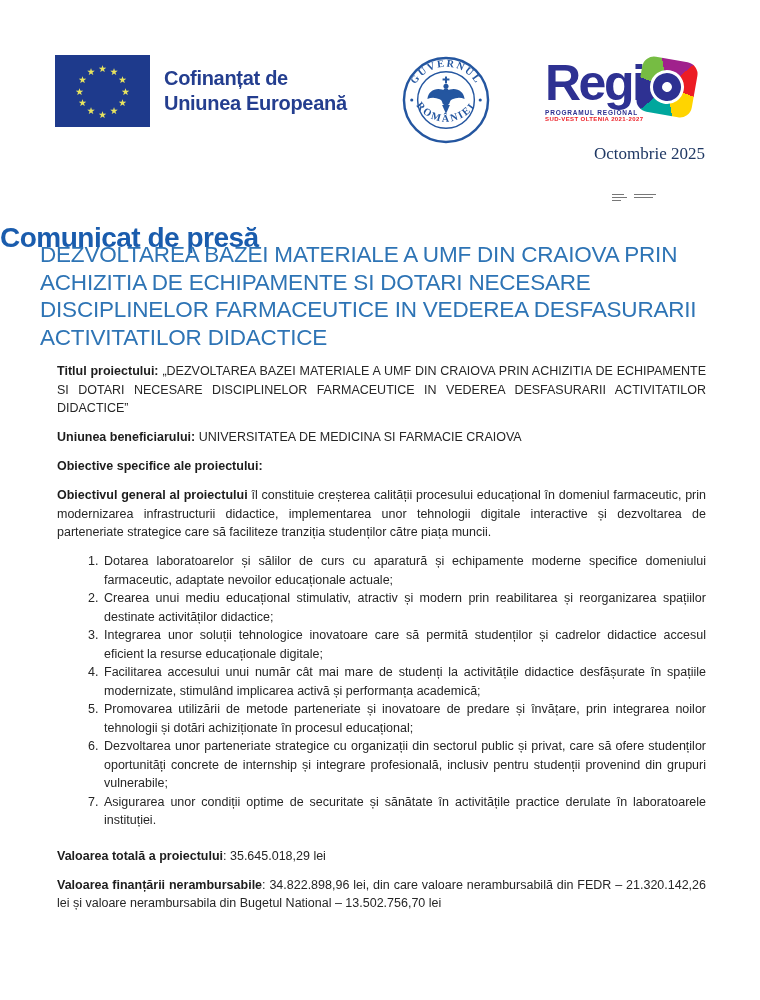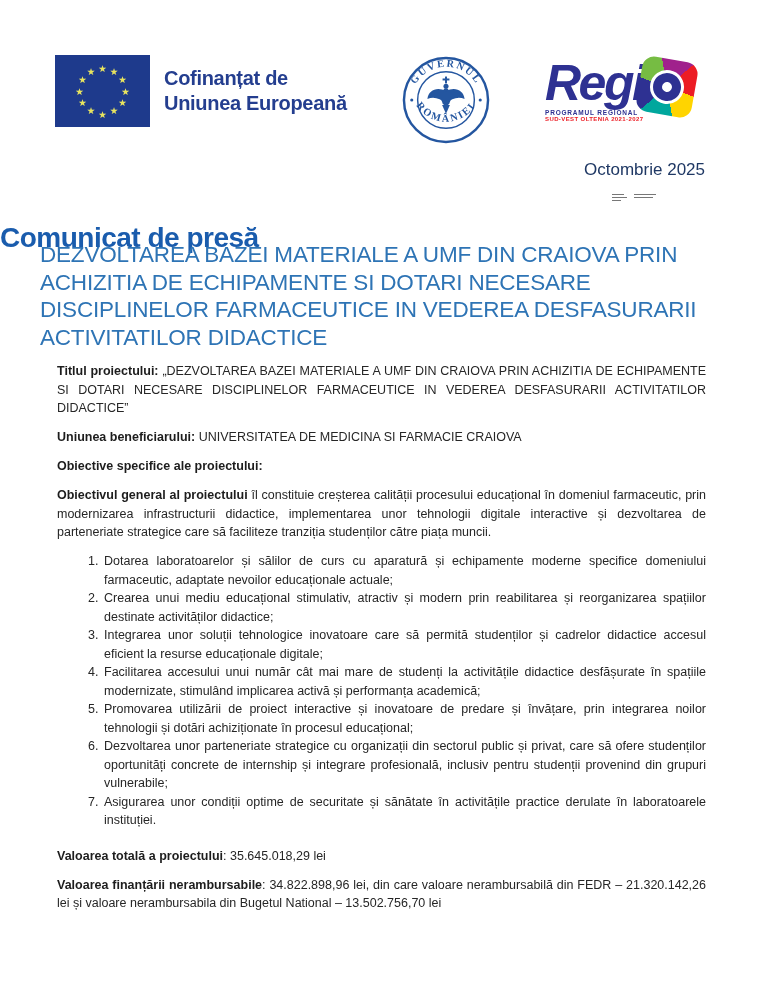--- a/index.html
+++ b/index.html
@@ -35,7 +35,7 @@
   .gov-seal { display: block; margin-top: 1px; }
 
   .regio-block { position: relative; width: 162px; height: 90px; }
-  .regio-row { display: flex; align-items: flex-start; font-style: italic; }
+  .regio-row { display: flex; align-items: flex-start; }
   .regio-word {
     font-weight: bold;
     font-size: 50px;

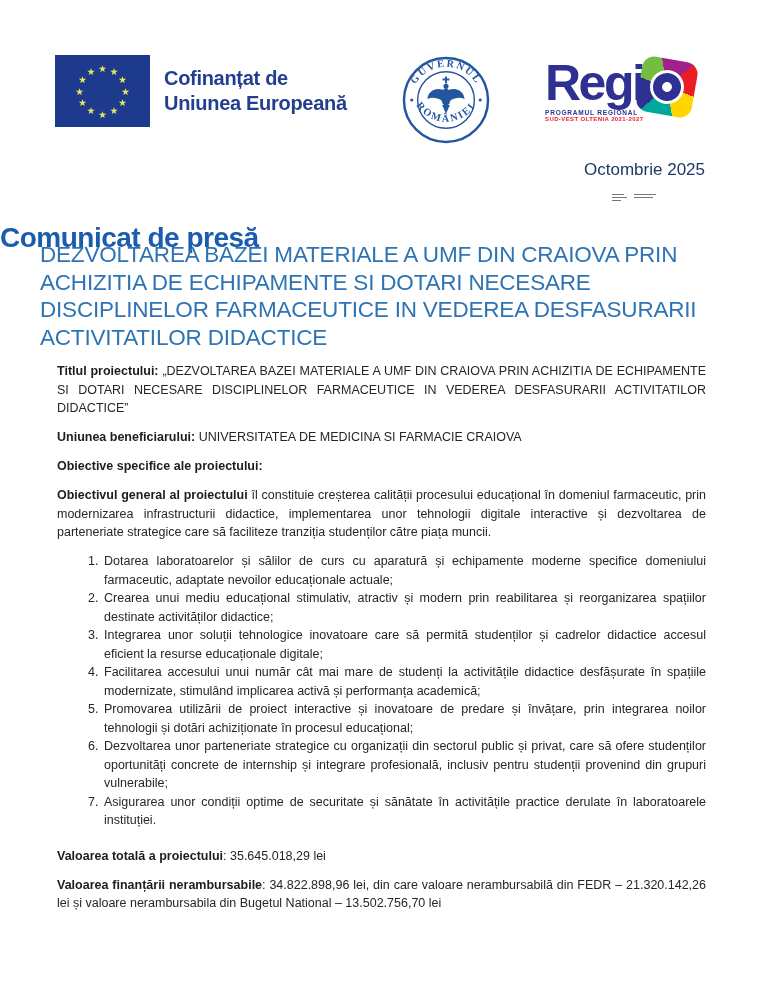--- a/index.html
+++ b/index.html
@@ -74,8 +74,8 @@
 
   
   .doc-date {
-    position: absolute; top: 160px; right: 55px;
-    font-size: 17px; color: var(--date-navy);
+    position: absolute; top: 144px; right: 55px;
+    font-size: 17px; color: var(--date-navy); font-family: Liberation Serif, serif;
   }
   .fine-marks {
     position: absolute; top: 192px; left: 612px;

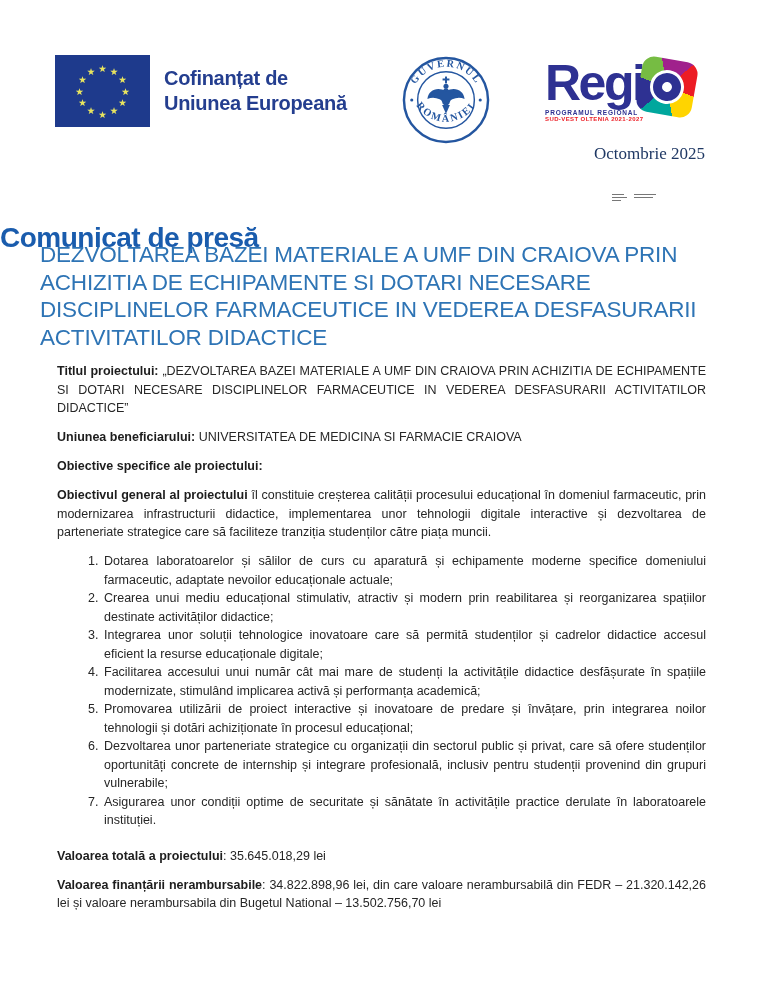--- a/index.html
+++ b/index.html
@@ -212,7 +212,7 @@
       <li>Crearea unui mediu educațional stimulativ, atractiv și modern prin reabilitarea și reorganizarea spațiilor destinate activităților didactice;</li>
       <li>Integrarea unor soluții tehnologice inovatoare care să permită studenților și cadrelor didactice accesul eficient la resurse educaționale digitale;</li>
       <li>Facilitarea accesului unui număr cât mai mare de studenți la activitățile didactice desfășurate în spațiile modernizate, stimulând implicarea activă și performanța academică;</li>
-      <li>Promovarea utilizării de proiect interactive și inovatoare de predare și învățare, prin integrarea noilor tehnologii și dotări achiziționate în procesul educațional;</li>
+      <li>Promovarea utilizării de metode parteneriate și inovatoare de predare și învățare, prin integrarea noilor tehnologii și dotări achiziționate în procesul educațional;</li>
       <li>Dezvoltarea unor parteneriate strategice cu organizații din sectorul public și privat, care să ofere studenților oportunități concrete de internship și integrare profesională, inclusiv pentru studenții provenind din grupuri vulnerabile;</li>
       <li>Asigurarea unor condiții optime de securitate și sănătate în activitățile practice derulate în laboratoarele instituției.</li>
     </ol>

